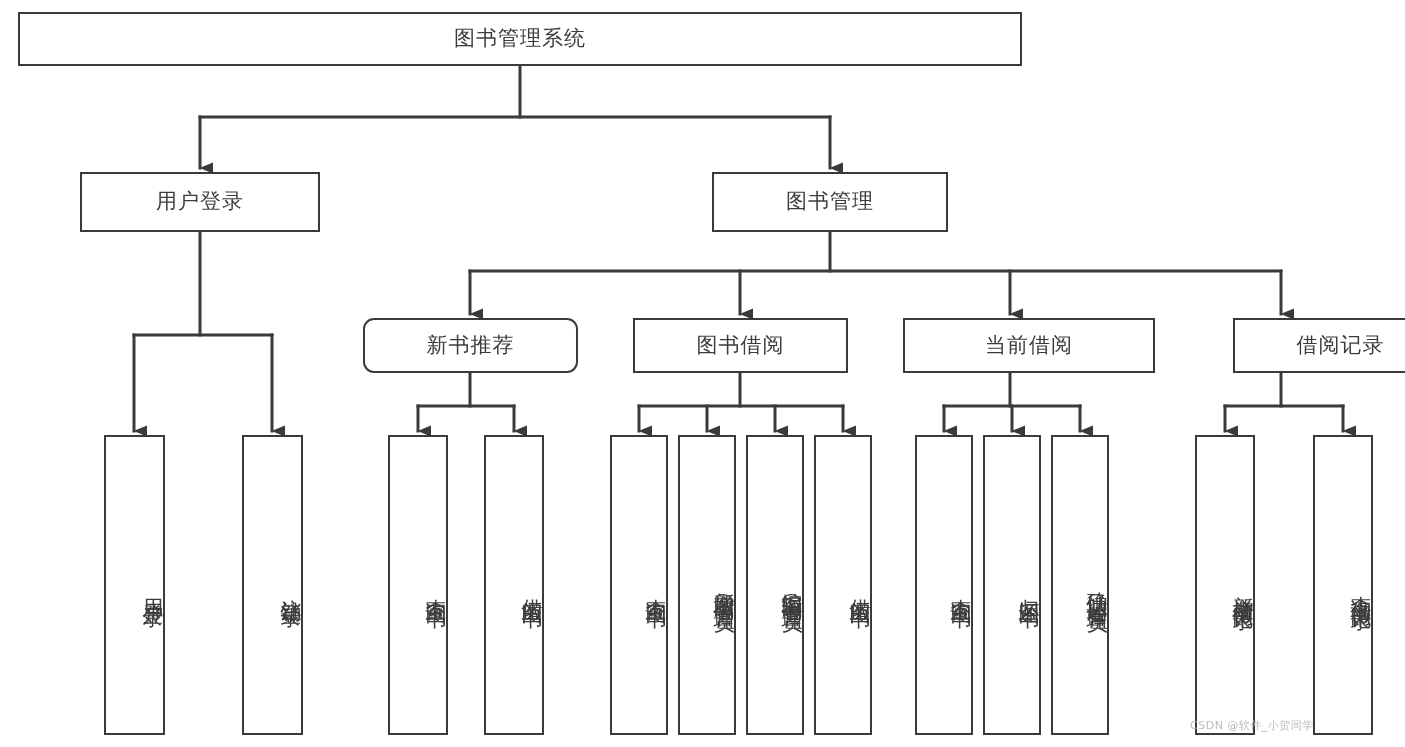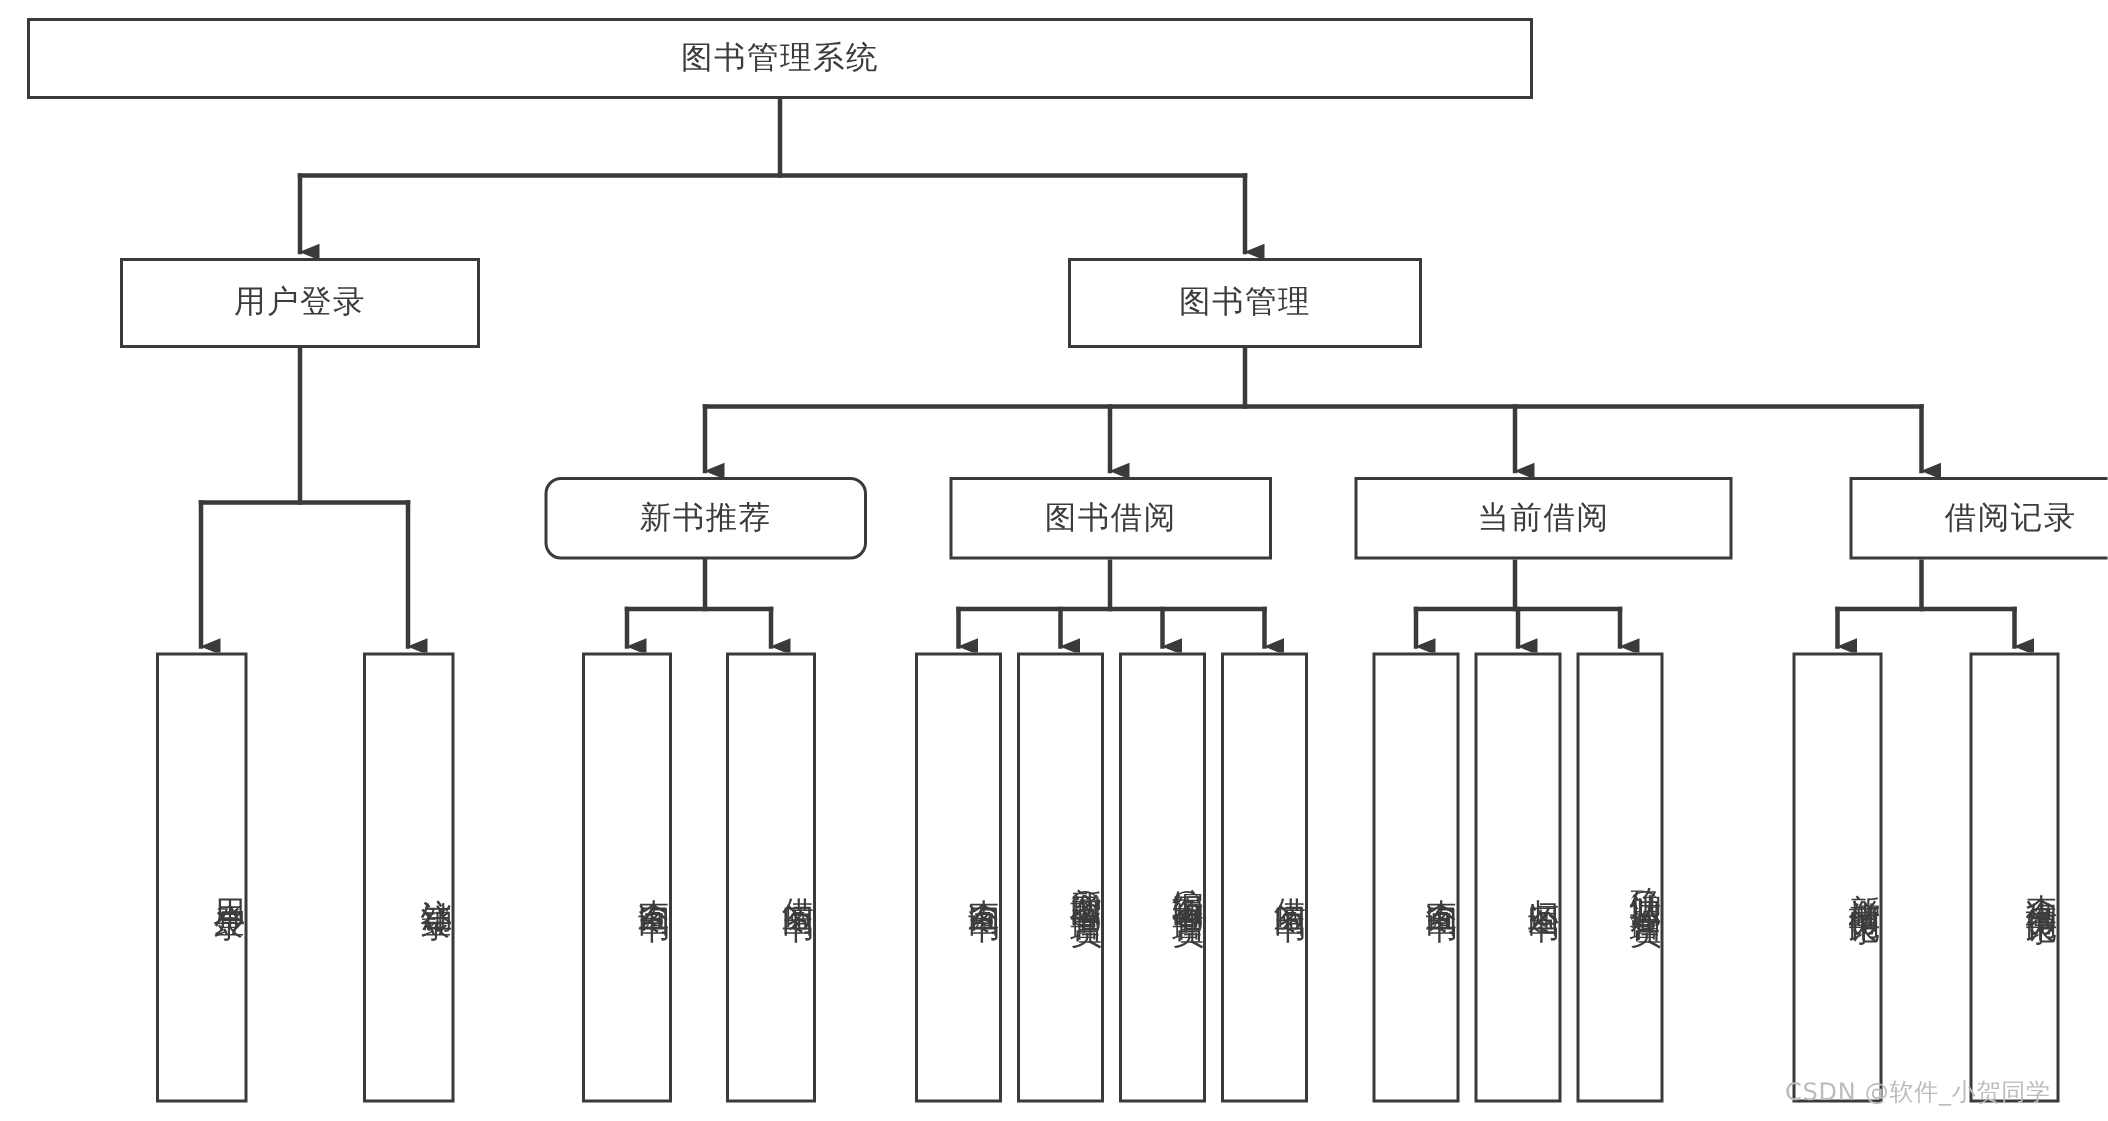--- a/index.html
+++ b/index.html
@@ -60,7 +60,7 @@
   .watermark {
     position: absolute;
     color: #bcbcbc;
-    font-size: 16px;
+    font-size: 11px;
     letter-spacing: 0.5px;
     white-space: nowrap;
     user-select: none;

